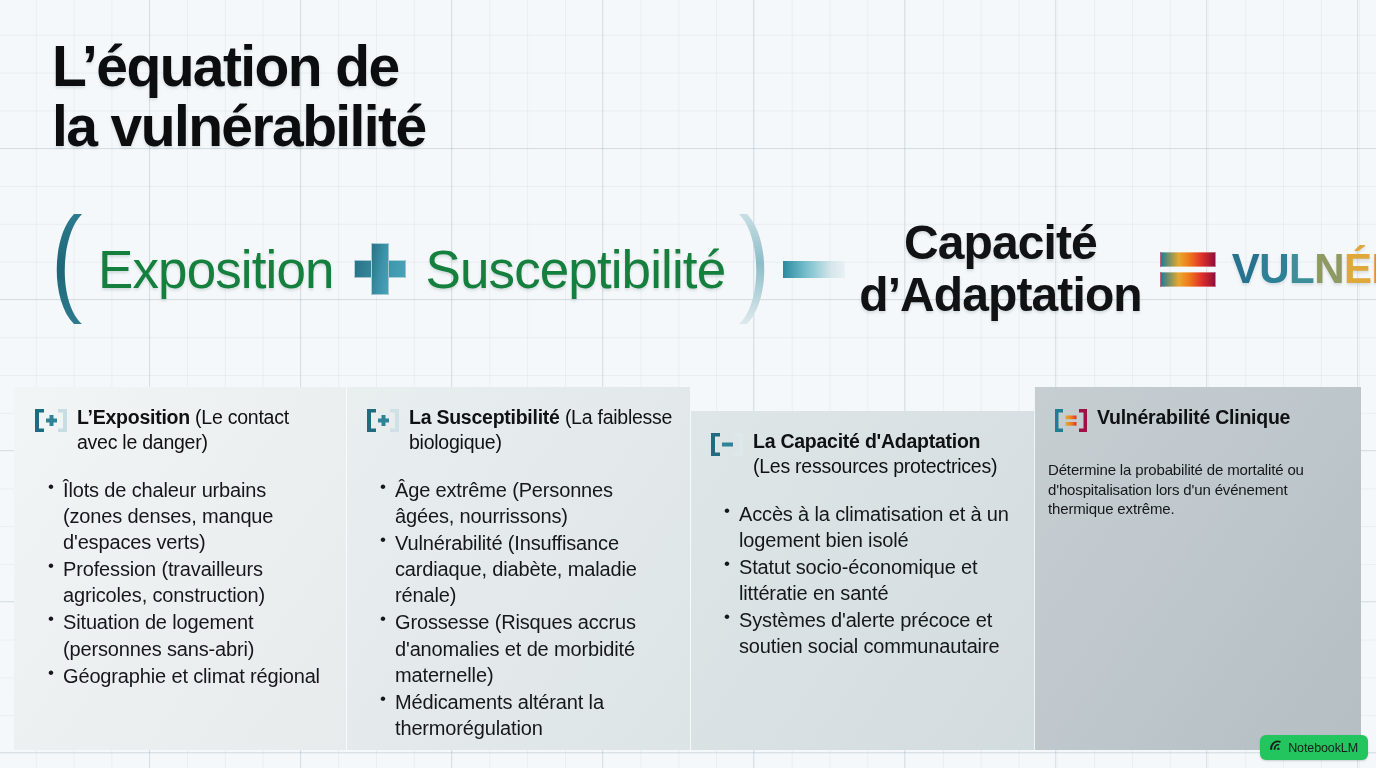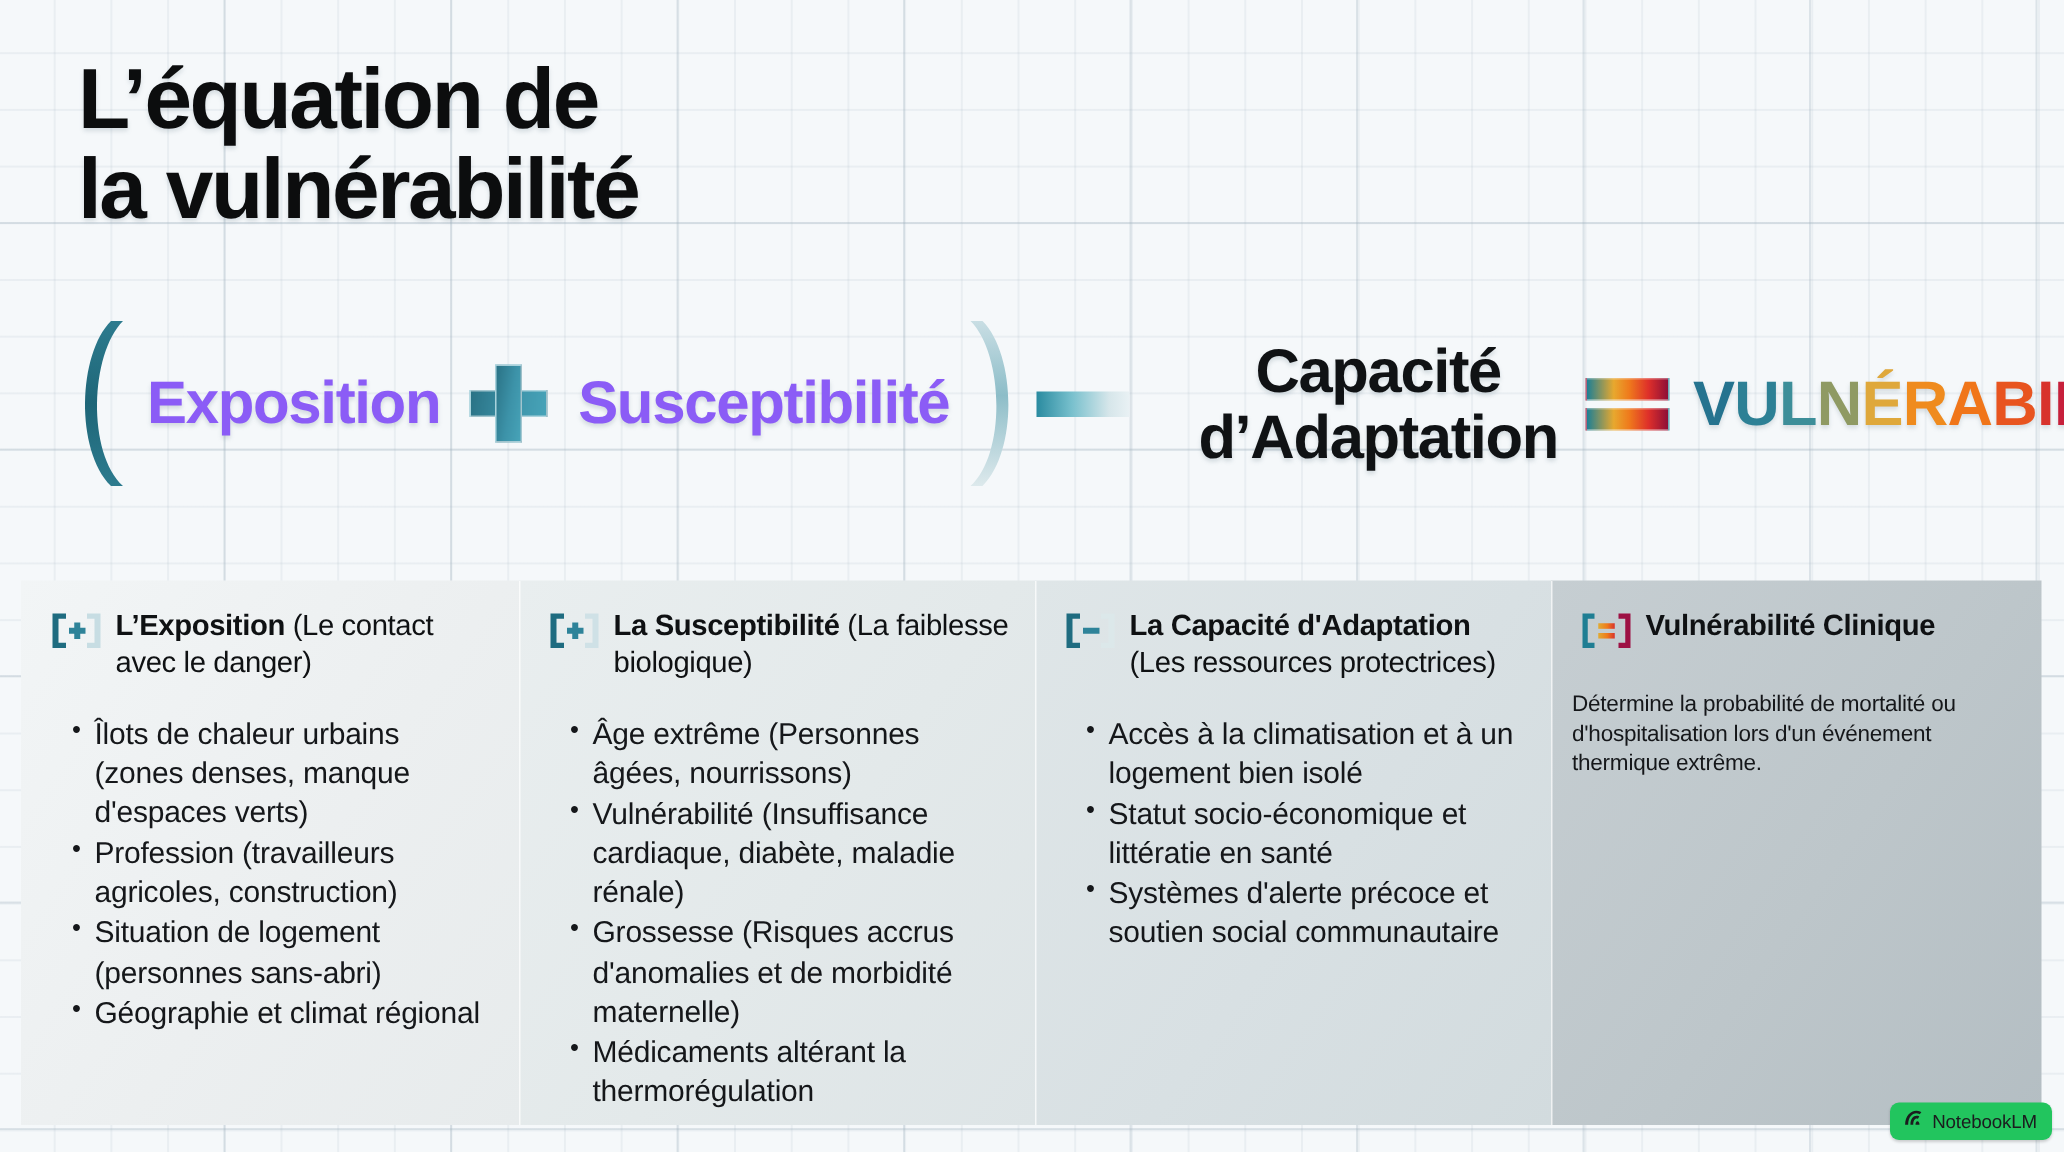--- a/index.html
+++ b/index.html
@@ -48,7 +48,7 @@
   .paren svg { display:block; }
 
   .eq-term {
-    font-size:40px; font-weight:bold; color:#8b5cf6;
+    font-size:53px; font-weight:normal; color:#15803d;
     letter-spacing:-0.9px; white-space:nowrap;
     text-shadow:0 2px 3px rgba(120,140,150,0.28);
   }

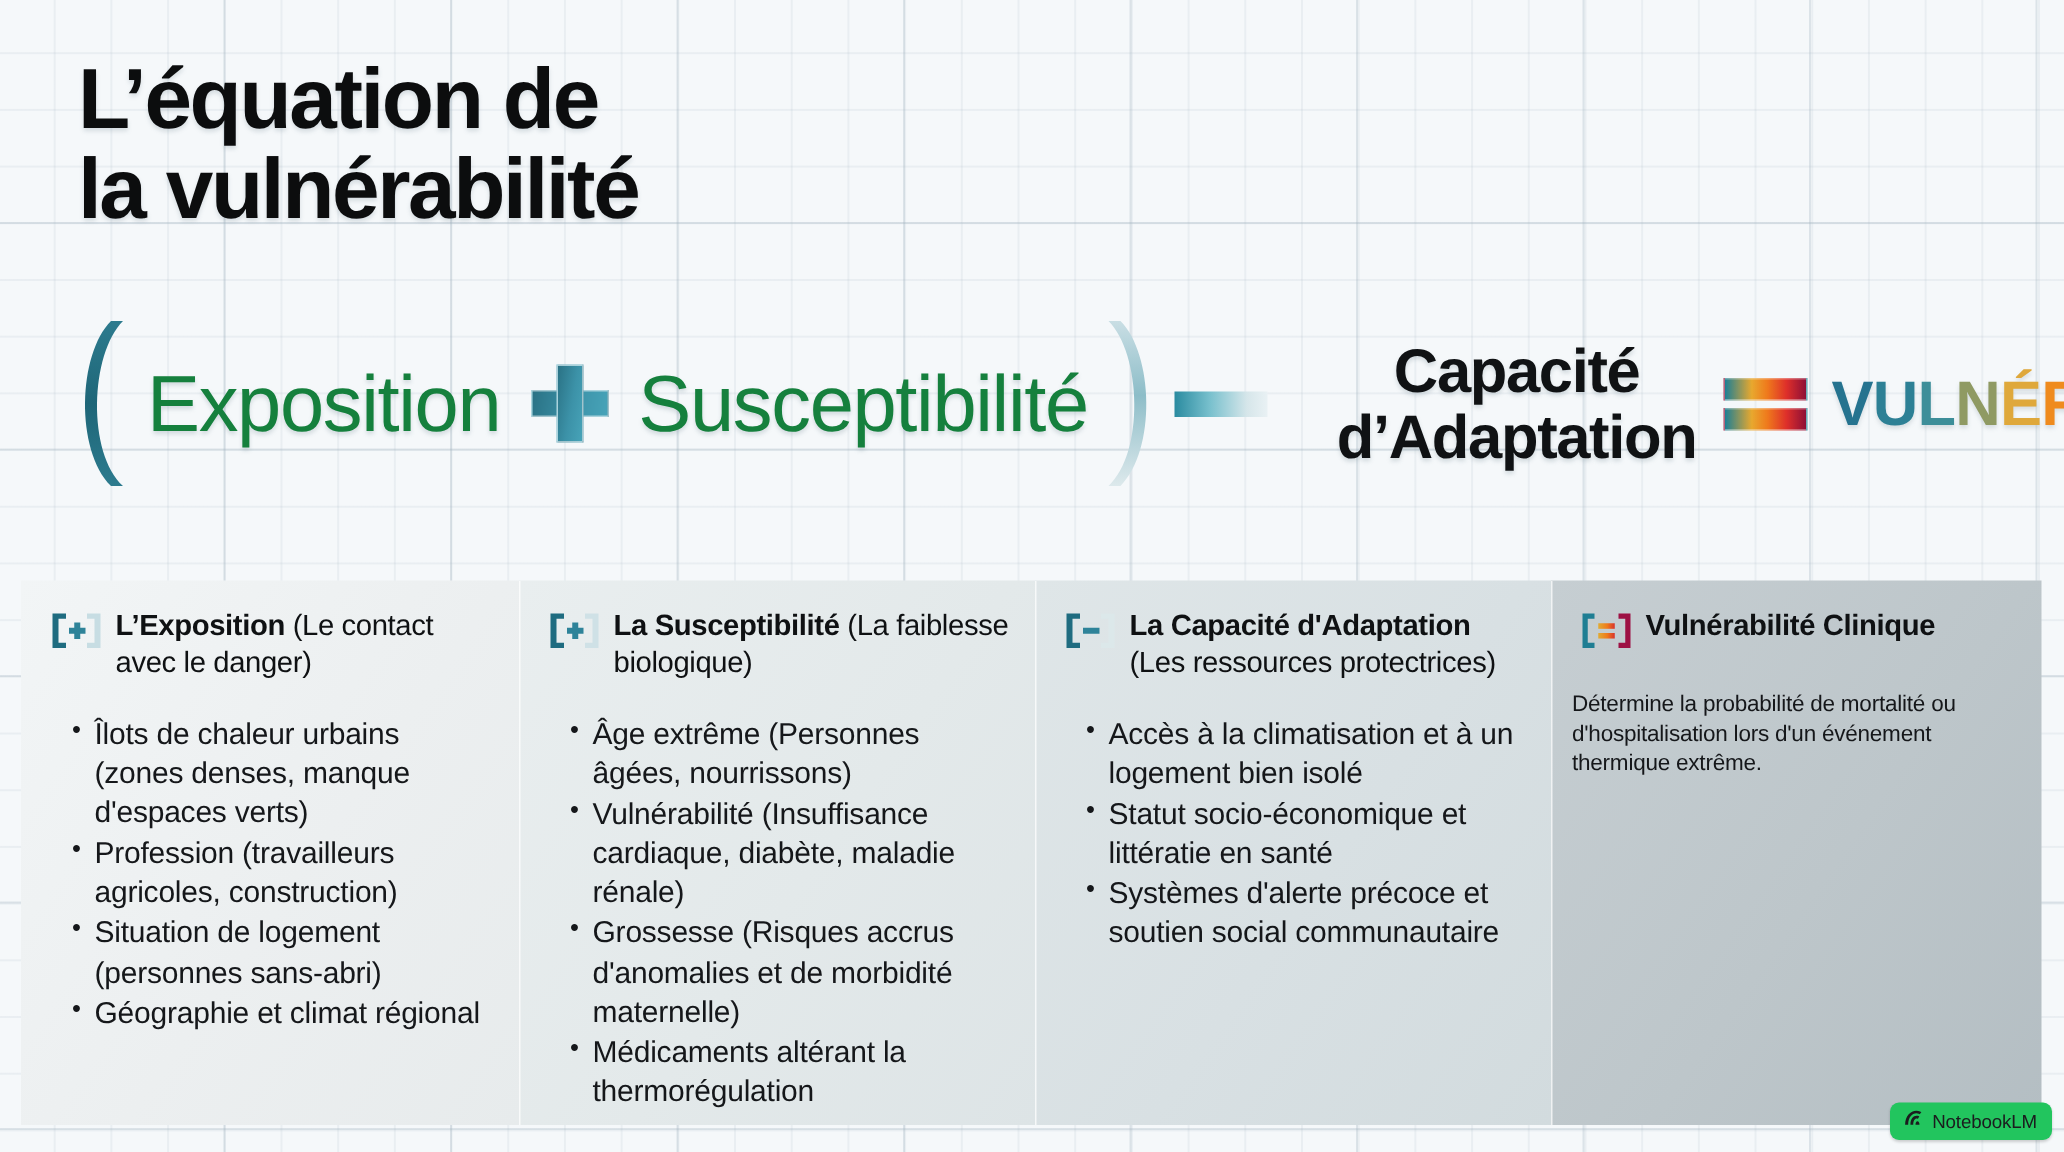--- a/index.html
+++ b/index.html
@@ -53,11 +53,10 @@
     text-shadow:0 2px 3px rgba(120,140,150,0.28);
   }
   #term-capacite {
-    font-size:41px; font-weight:bold; color:#101214;
+    font-size:48px; font-weight:bold; color:#101214;
     letter-spacing:-0.9px; line-height:1.08;
     white-space:pre-line; text-align:center;
     text-shadow:0 2px 3px rgba(120,140,150,0.28);
-    margin-left:32px;
   }
 
   .plus-glyph { position:relative; width:52px; height:52px; flex:none; }

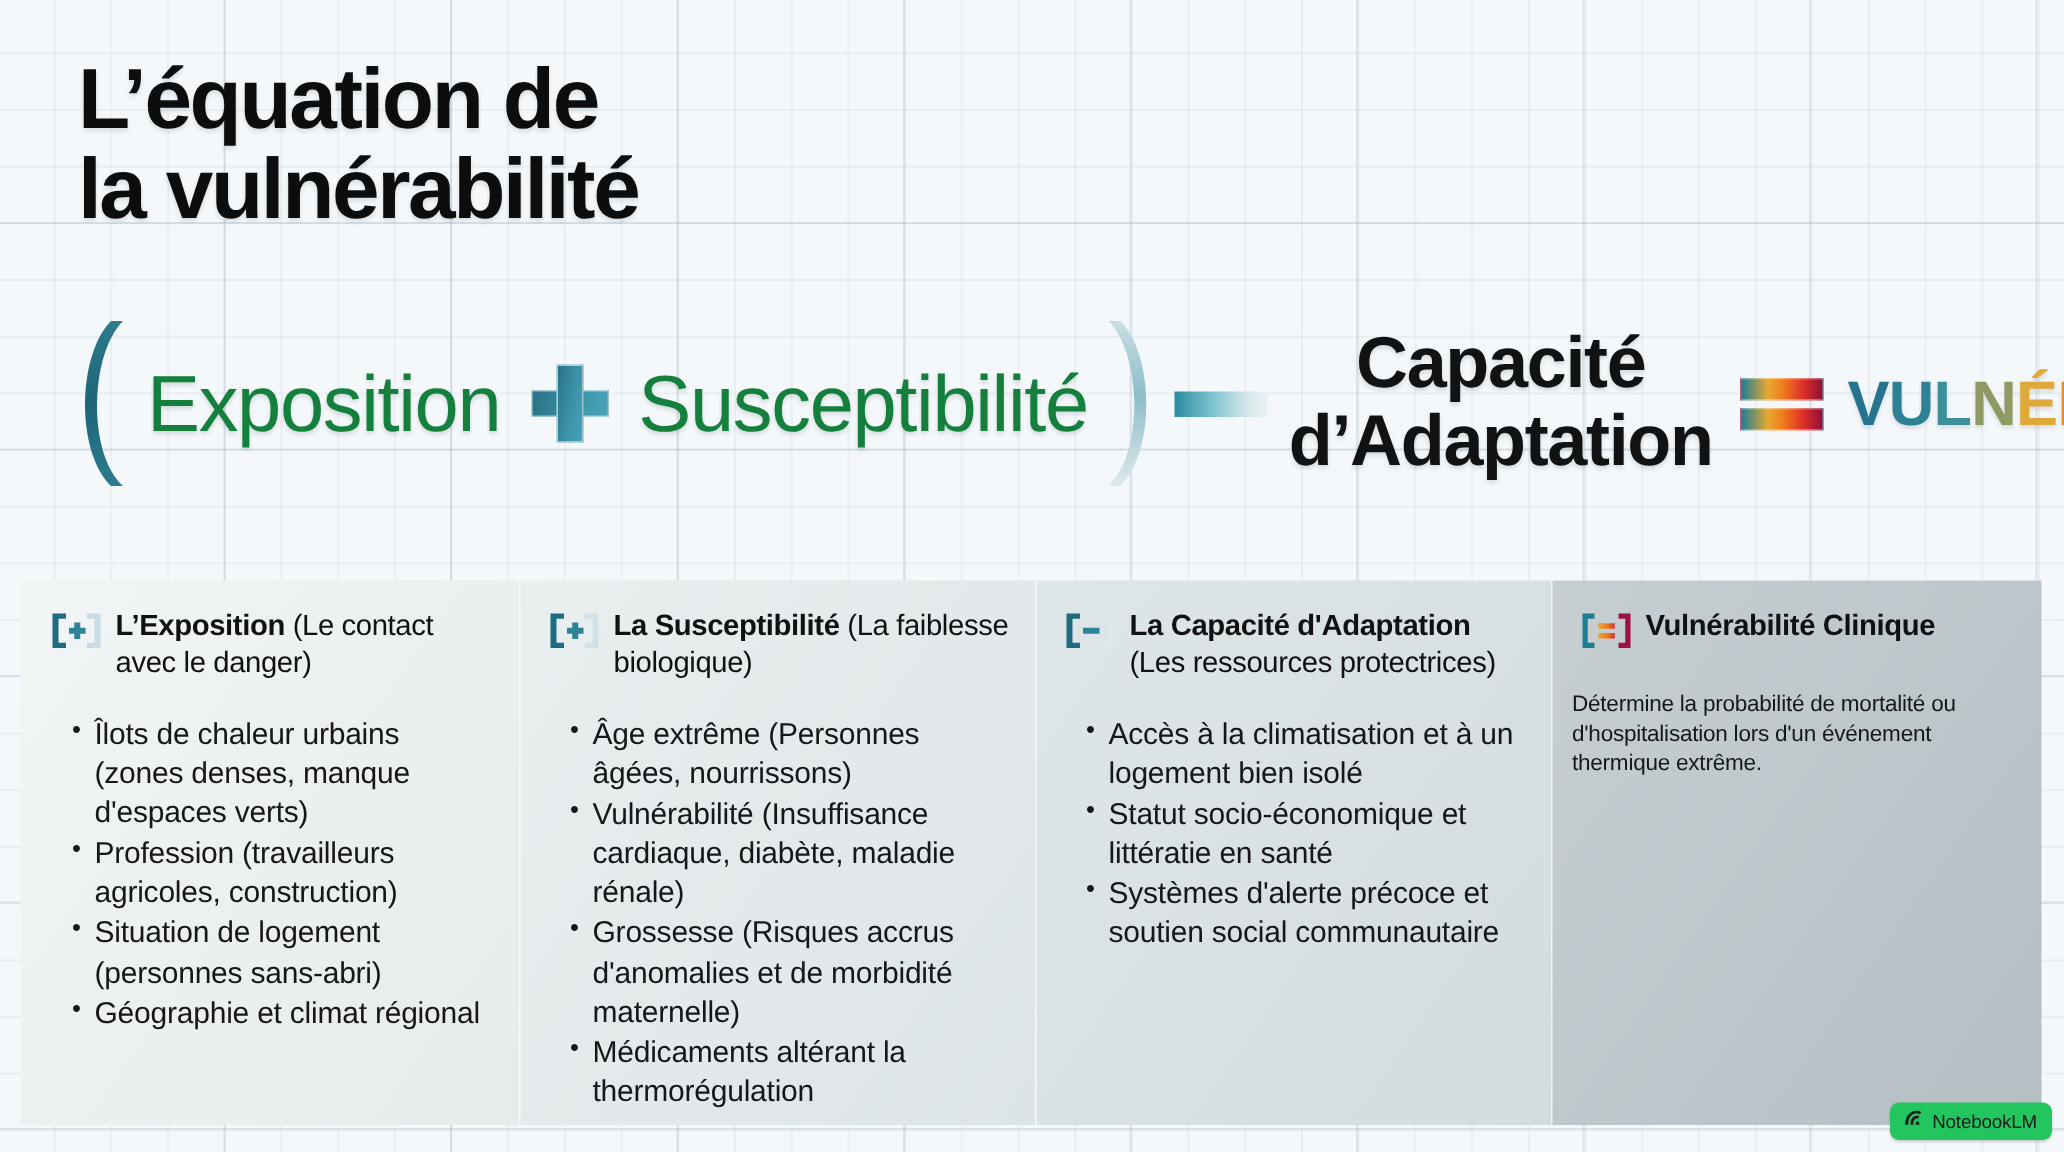--- a/index.html
+++ b/index.html
@@ -95,7 +95,7 @@
   .card { position:relative; padding:18px 16px 10px 14px; overflow:hidden; }
   .card-0 { width:332px; background:linear-gradient(125deg,#f2f5f6 0%,#eceff0 55%,#e7ebec 100%); }
   .card-1 { width:344px; background:linear-gradient(125deg,#e9eeef 0%,#e3e9ea 55%,#dde4e6 100%); }
-  .card-2 { width:344px; background:linear-gradient(125deg,#dfe6e8 0%,#d8e0e3 55%,#d2dbde 100%); }
+  .card-2 { width:344px; background:linear-gradient(125deg,#dfe6e8 0%,#d8e0e3 55%,#d2dbde 100%);margin-top:24px; }
   .card-3 { width:327px; background:linear-gradient(125deg,#c6ced2 0%,#bdc6ca 55%,#b4bec3 100%); }
   .card + .card { box-shadow:inset 1px 0 0 rgba(255,255,255,0.75); }
 

